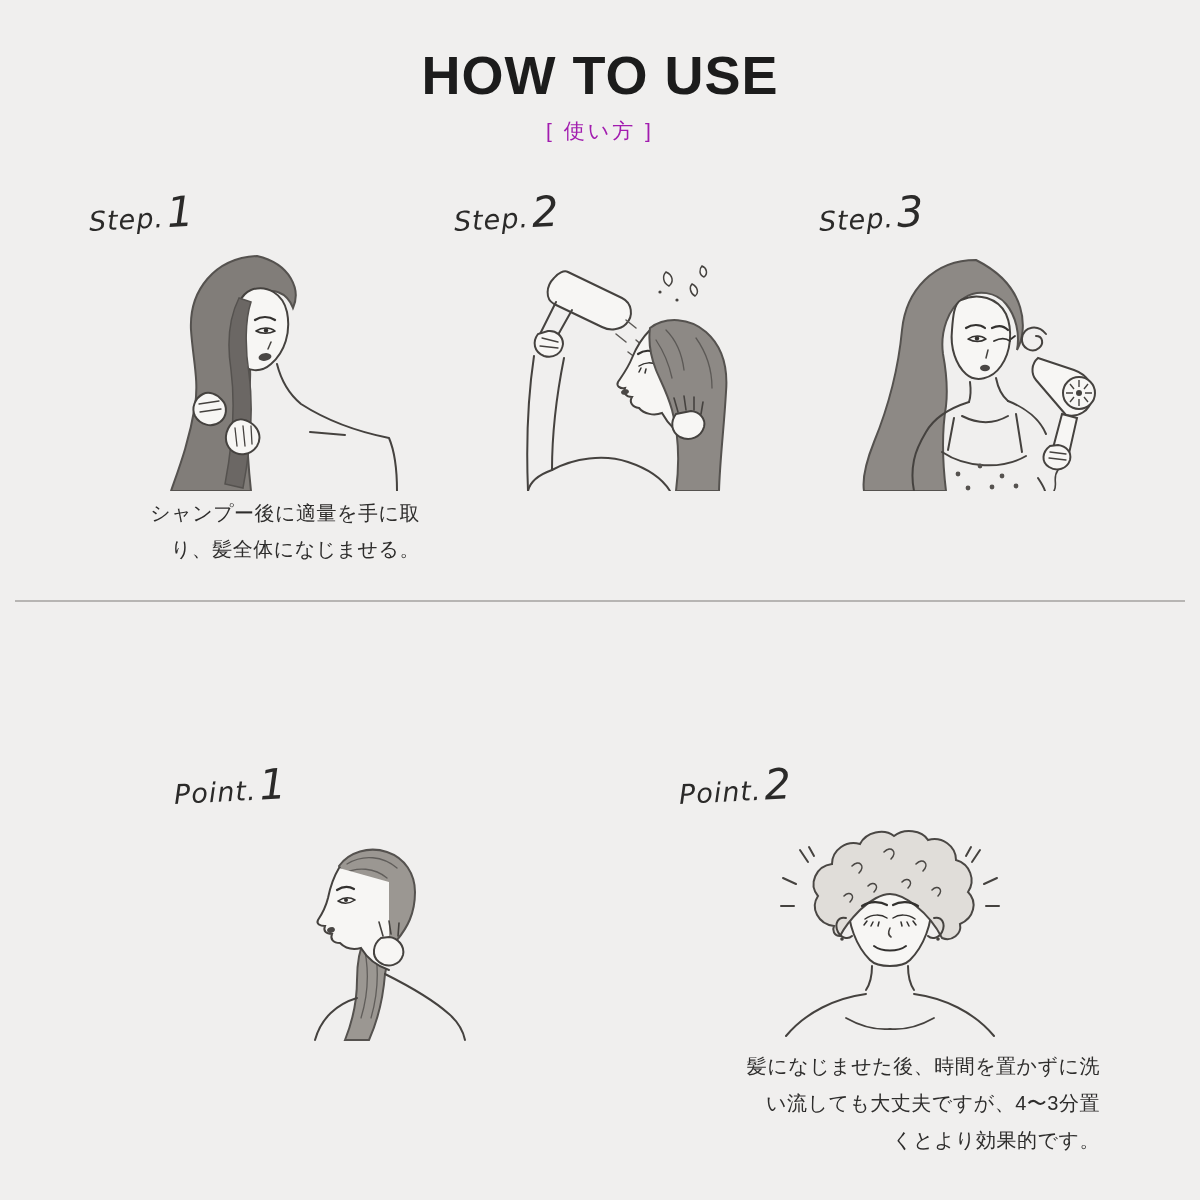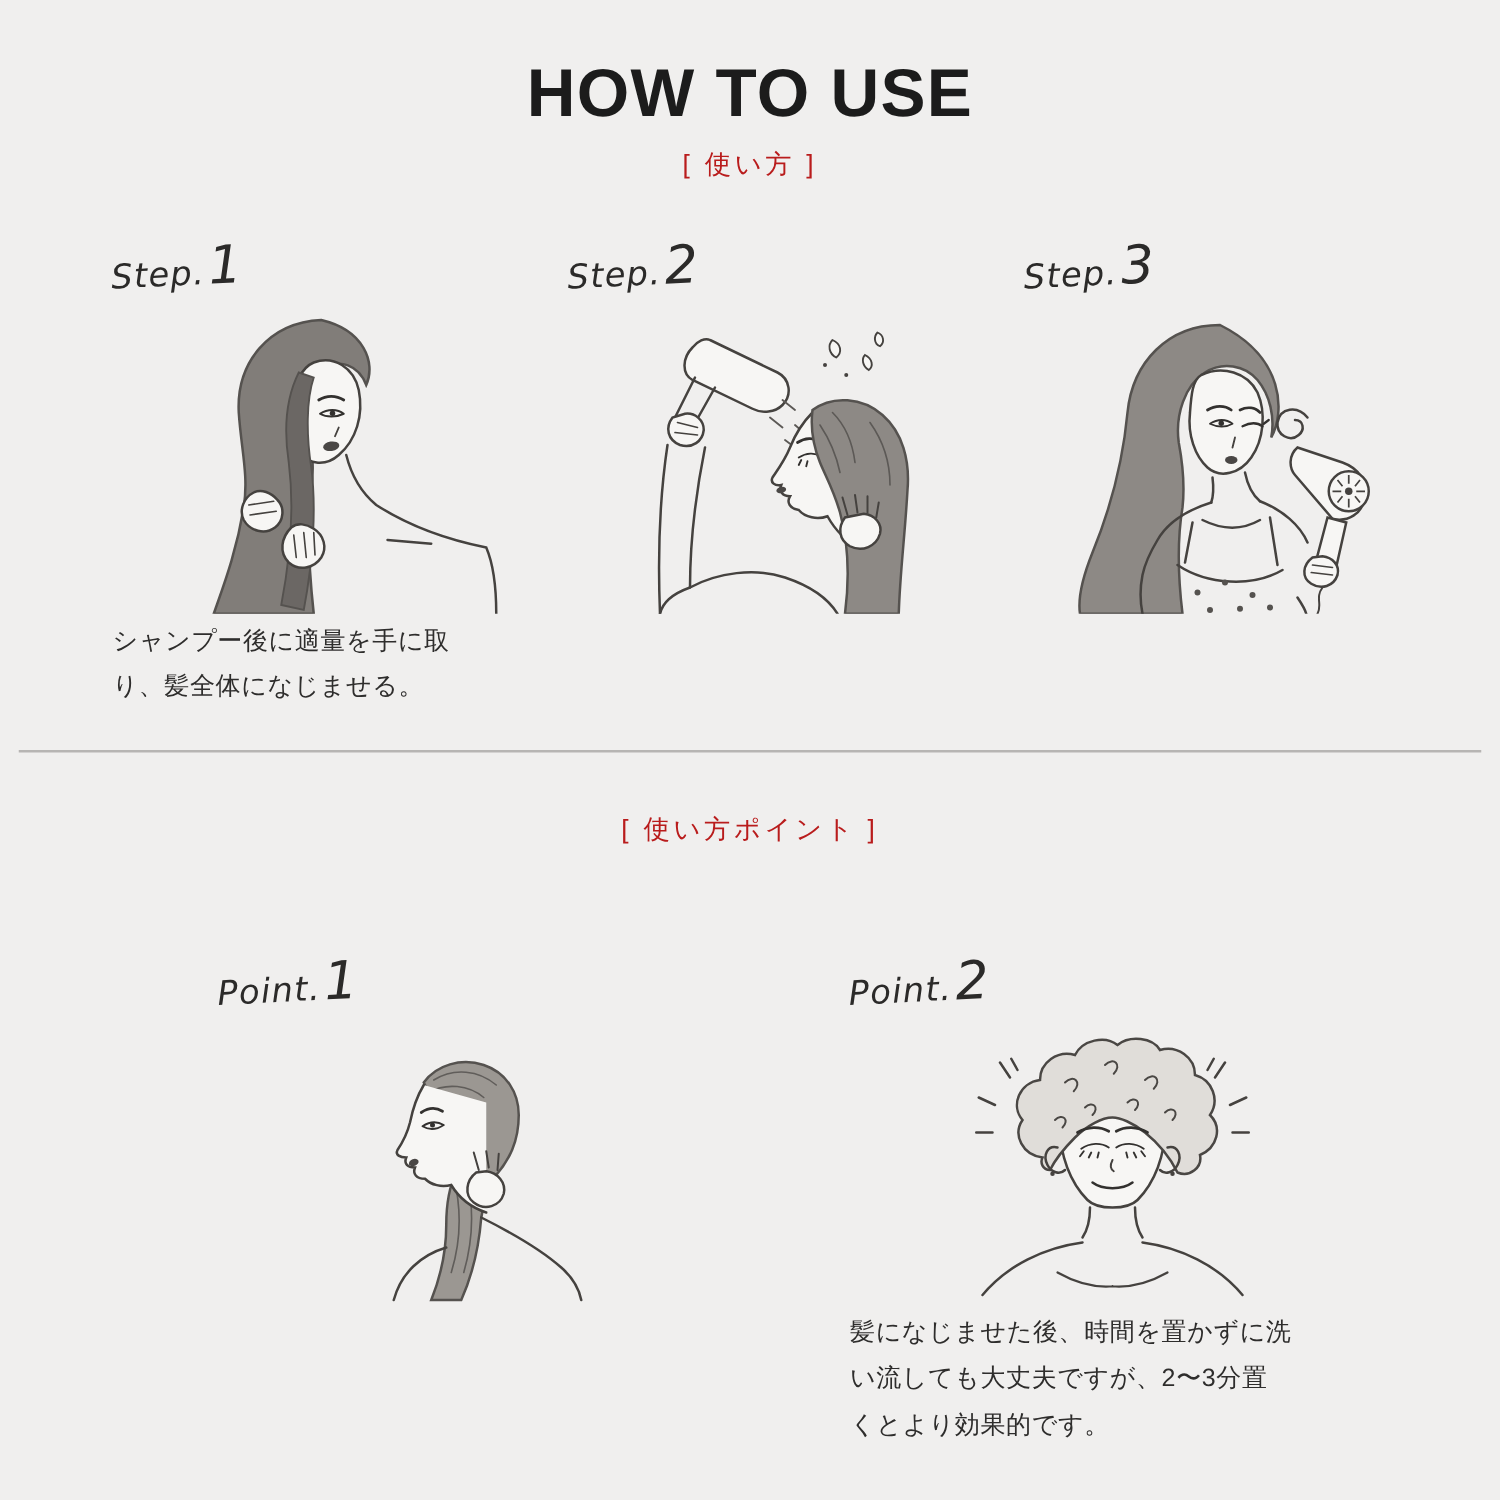--- a/index.html
+++ b/index.html
@@ -13,7 +13,7 @@
   .header-howto { top:44px; }
   .header-point { top:638px; }
   .big-title { margin:0; font-size:54px; font-weight:700; letter-spacing:1px; line-height:62px; color:#1c1c1c; }
-  .subtitle { margin-top:11px; font-size:21px; letter-spacing:3px; color:#b91c1c; }
+  .subtitle { margin-top:11px; font-size:21px; letter-spacing:3px; color:#a21caf; }
 
   .col { position:absolute; }
   .step-col { top:192px; width:330px; }

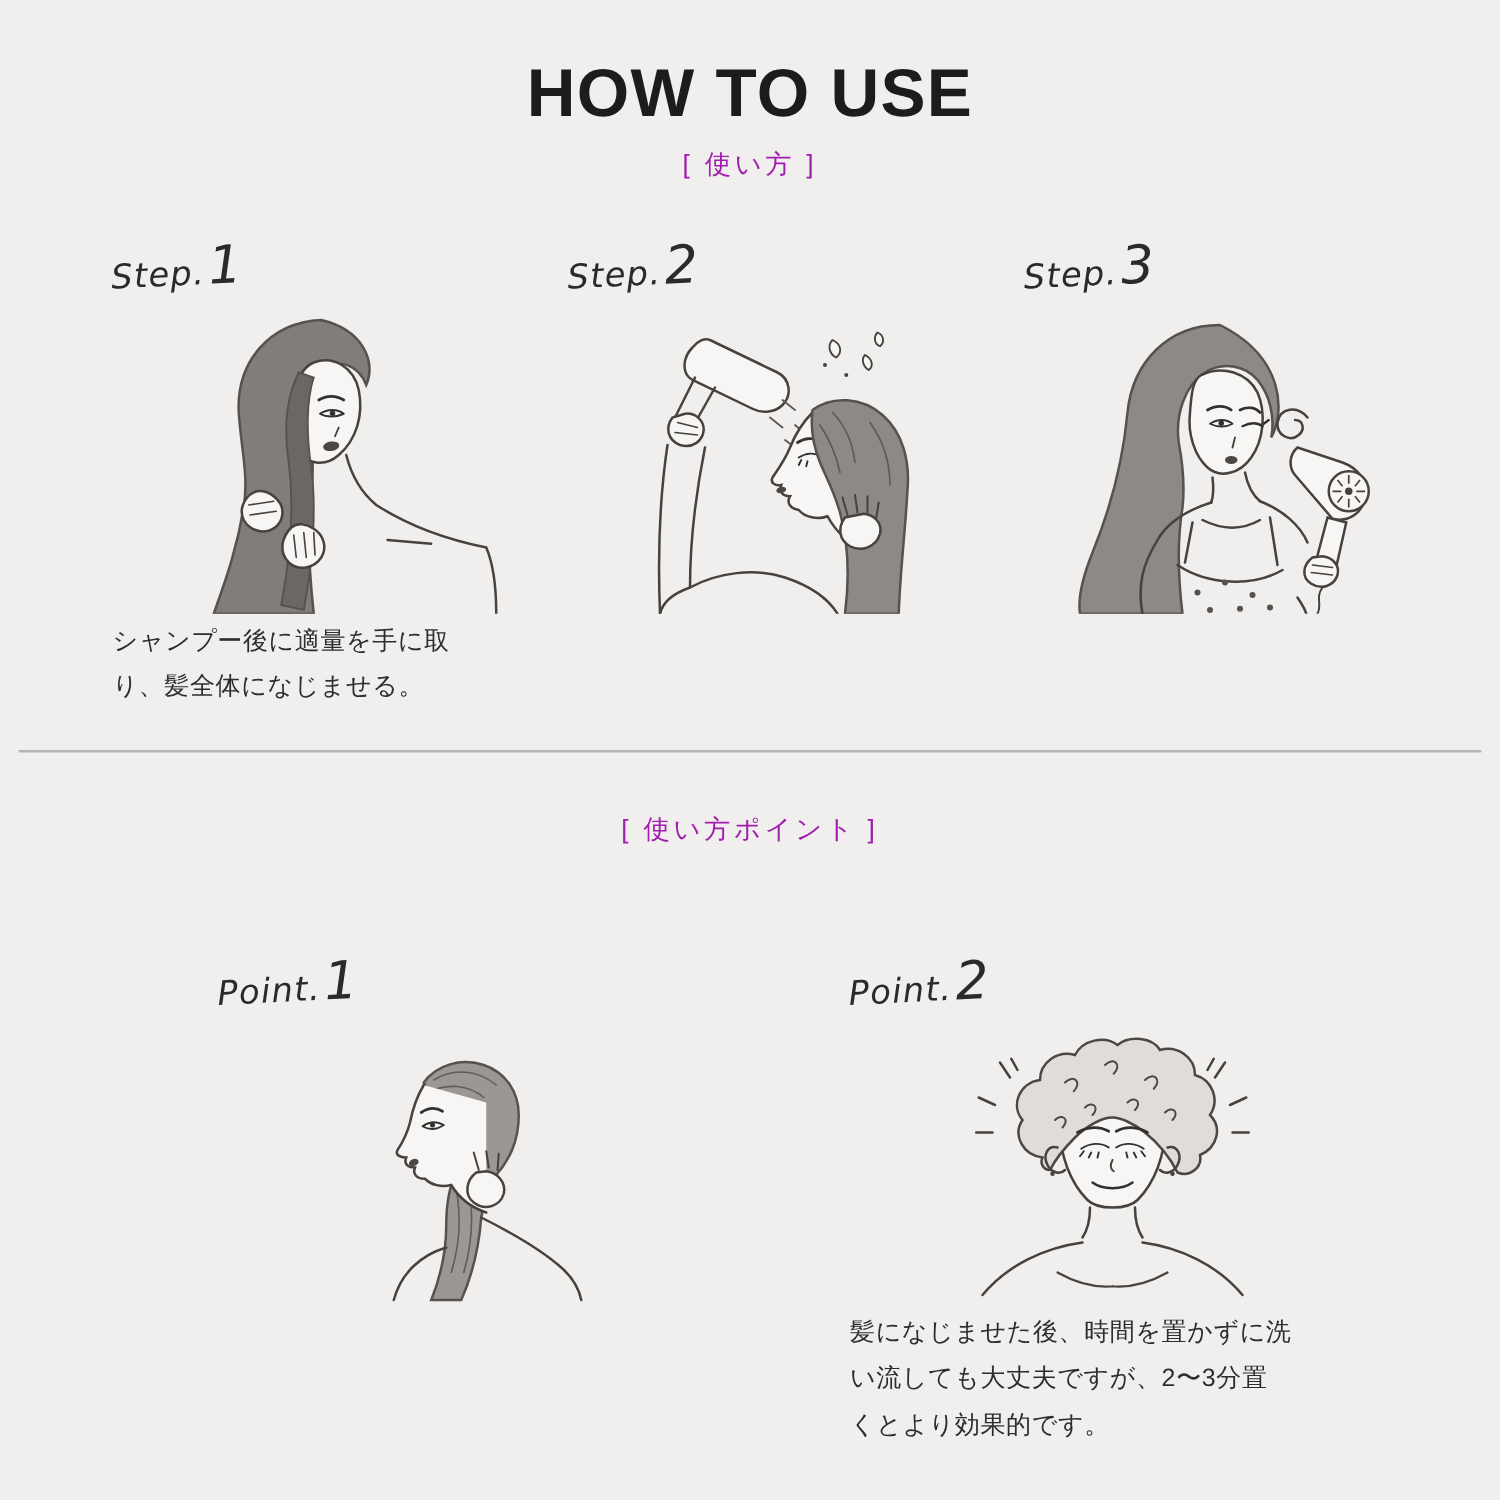--- a/index.html
+++ b/index.html
@@ -34,7 +34,7 @@
 
   .caption {
     margin-top:4px; font-size:20px; line-height:36px;
-    color:#2e2d2c; letter-spacing:0.5px; white-space:pre-line;
+    color:#2e2d2c; letter-spacing:0.5px; white-space:pre-line;text-align:right;
   }
   .point-col .caption { line-height:37px; }
 

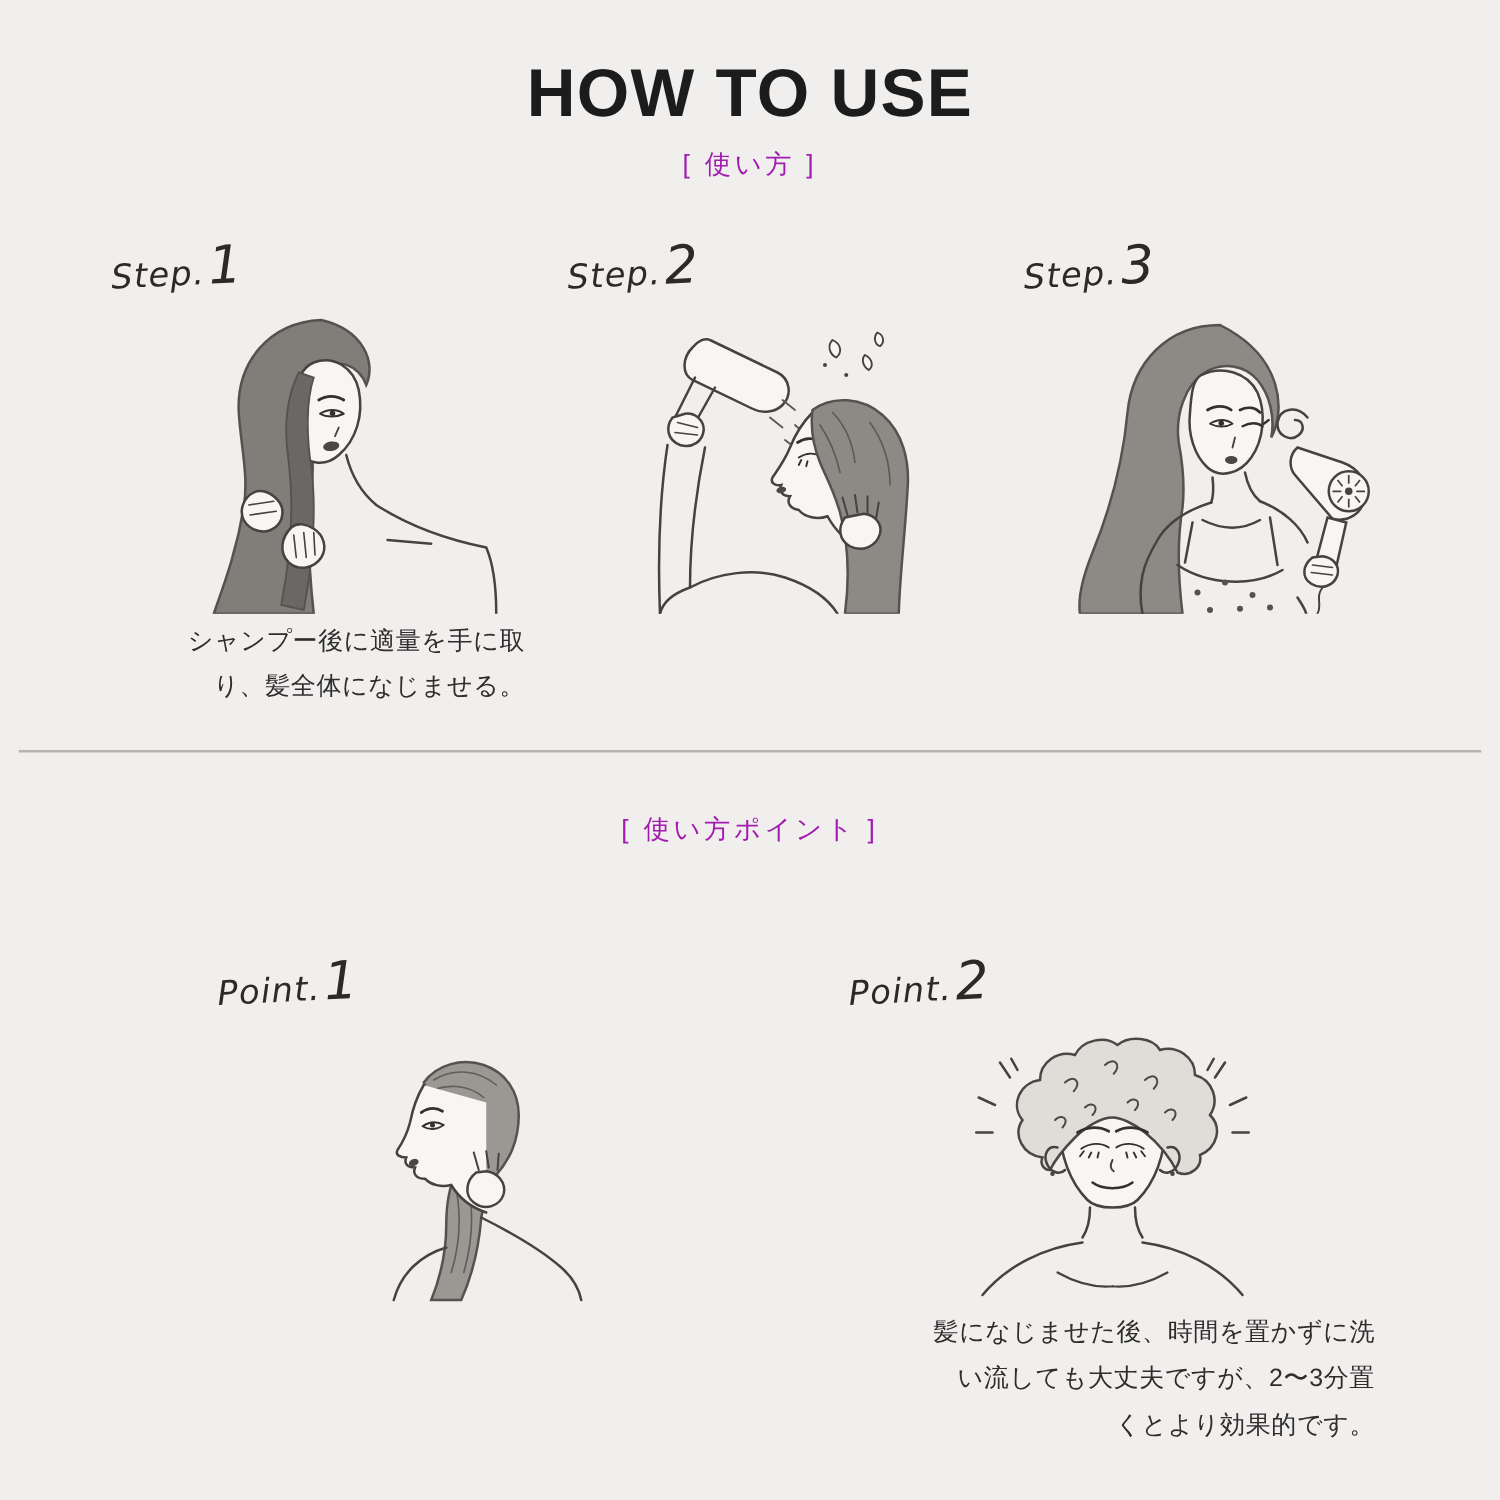--- a/index.html
+++ b/index.html
@@ -137,7 +137,6 @@
   <div class="divider"></div>
 
   <div class="header header-point">
-    <div class="subtitle">[ 使い方ポイント ]</div>
   </div>
 
   <div class="col point-col" style="left:175px">

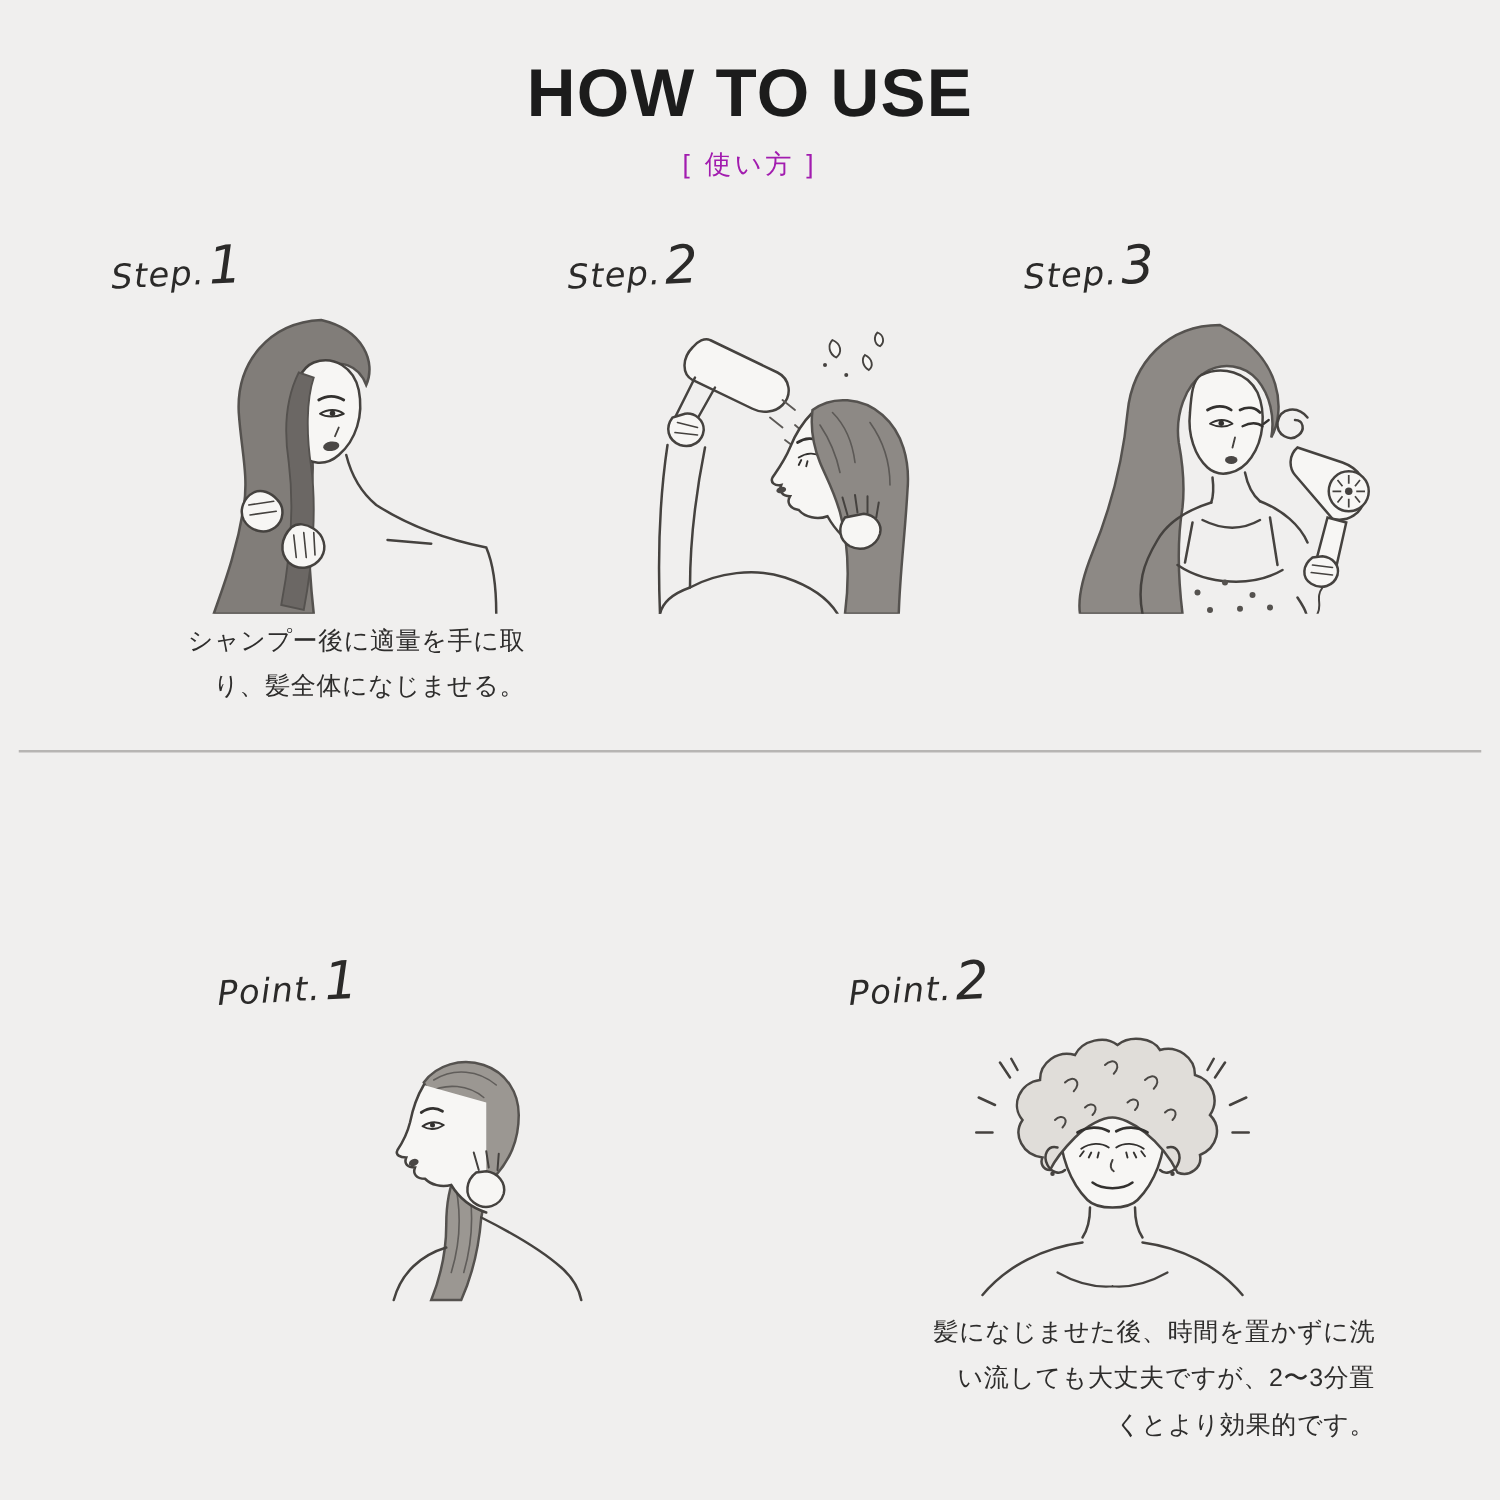--- a/index.html
+++ b/index.html
@@ -180,7 +180,7 @@
       </svg>
     </div>
     <div class="caption">髪になじませた後、時間を置かずに洗
-い流しても大丈夫ですが、2〜3分置
+い流しても大丈夫ですが、4〜3分置
 くとより効果的です。</div>
   </div>
 

